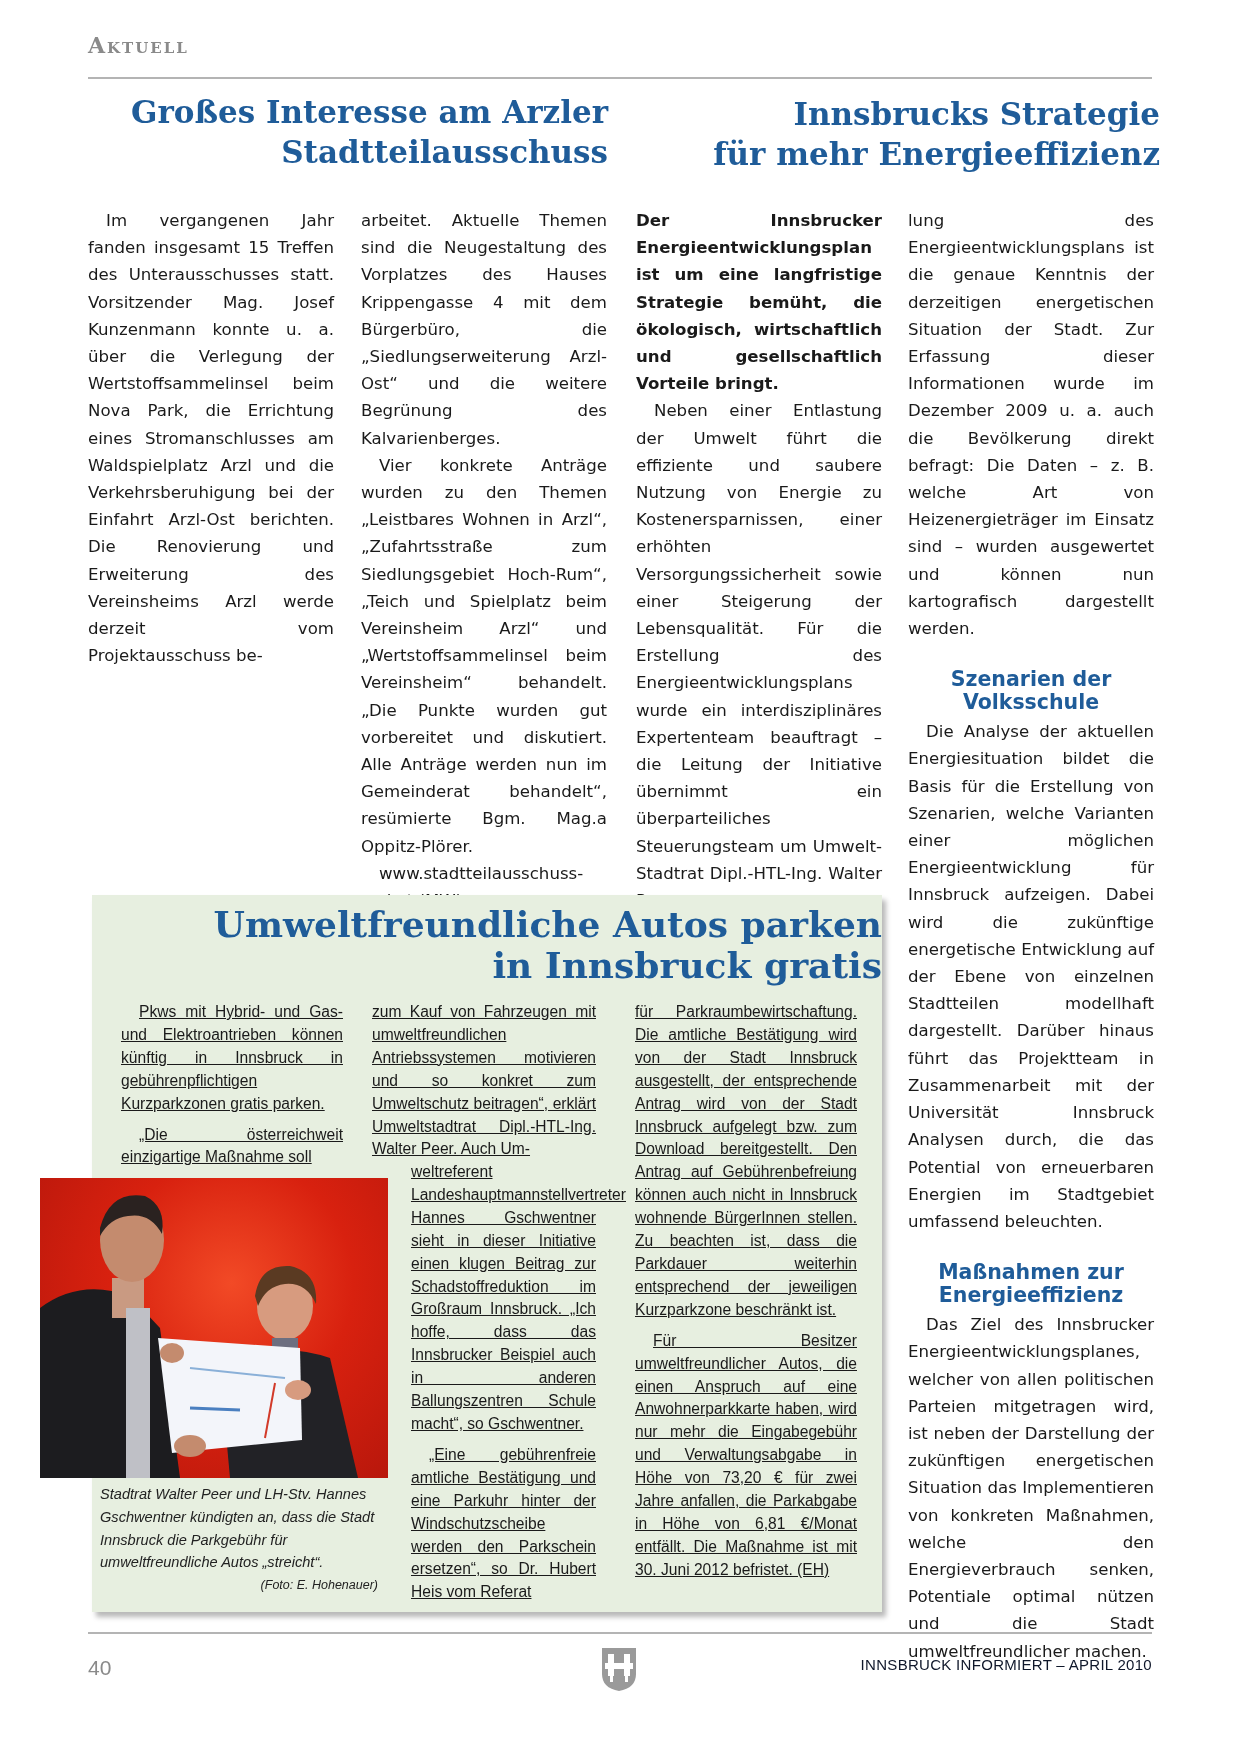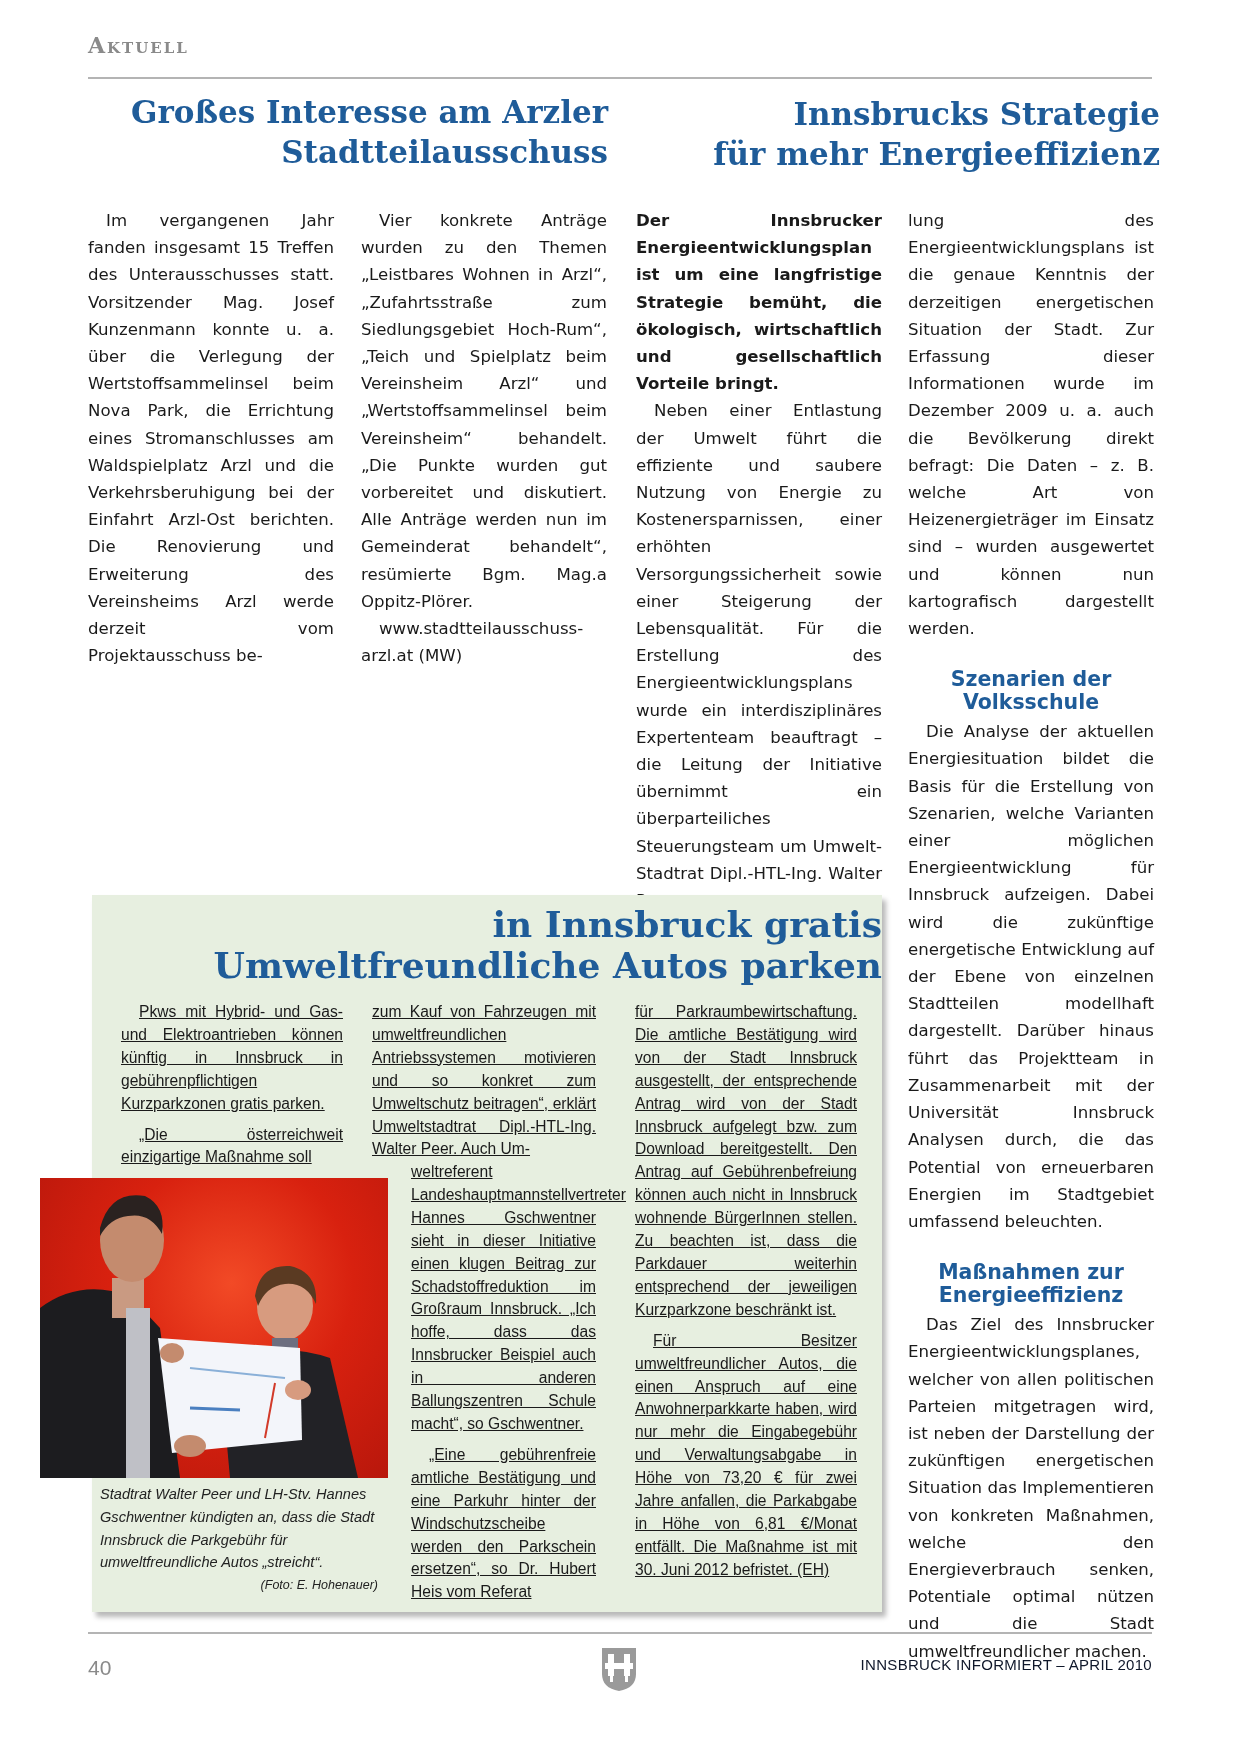--- a/index.html
+++ b/index.html
@@ -52,6 +52,7 @@
 </div>
 
 <div class="abs col" style="left:361px; top:207px;">
+  <p>arbeitet. Aktuelle Themen sind die Neugestaltung des Vorplatzes des Hauses Krippengasse 4 mit dem Bürgerbüro, die „Siedlungserweiterung Arzl-Ost“ und die weitere Begrünung des Kalvarienberges.</p>
   <p class="indent">Vier konkrete Anträge wurden zu den Themen „Leistbares Wohnen in Arzl“, „Zufahrtsstraße zum Siedlungsgebiet Hoch-Rum“, „Teich und Spielplatz beim Vereinsheim Arzl“ und „Wertstoffsammelinsel beim Vereinsheim“ behandelt. „Die Punkte wurden gut vorbereitet und diskutiert. Alle Anträge werden nun im Gemeinderat behandelt“, resümierte Bgm. Mag.a Oppitz-Plörer.</p>
   <p class="indent">www.stadtteilausschuss-arzl.at (MW)</p>
 </div>

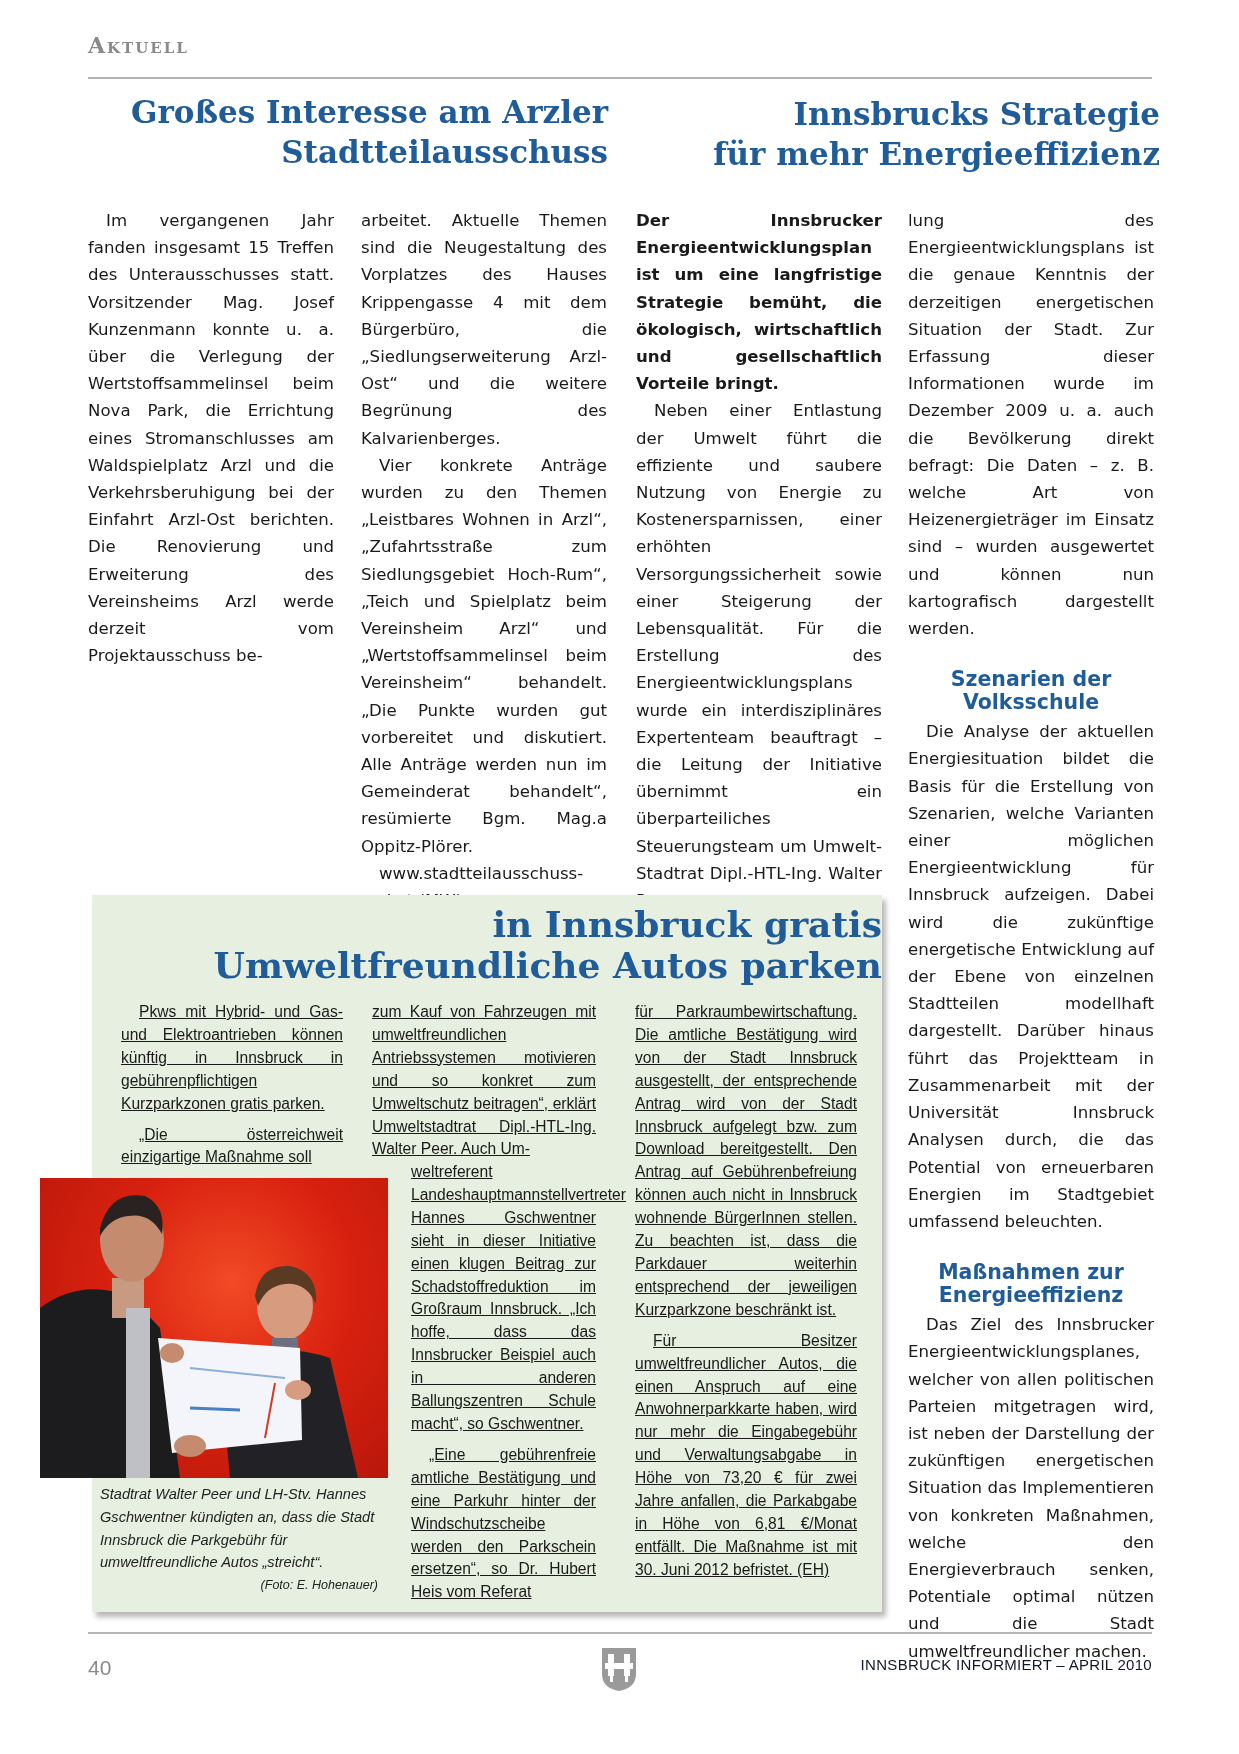--- a/index.html
+++ b/index.html
@@ -73,8 +73,8 @@
 
 <div class="abs greenbox"></div>
 <div class="abs headline gb-head" style="left:92px; top:904px; width:790px;">
+  <div>Umweltfreundliche Autos parken</div>
   <div>in Innsbruck gratis</div>
-  <div>Umweltfreundliche Autos parken</div>
 </div>
 
 <div class="abs gcol" style="left:113px; top:993px;">

